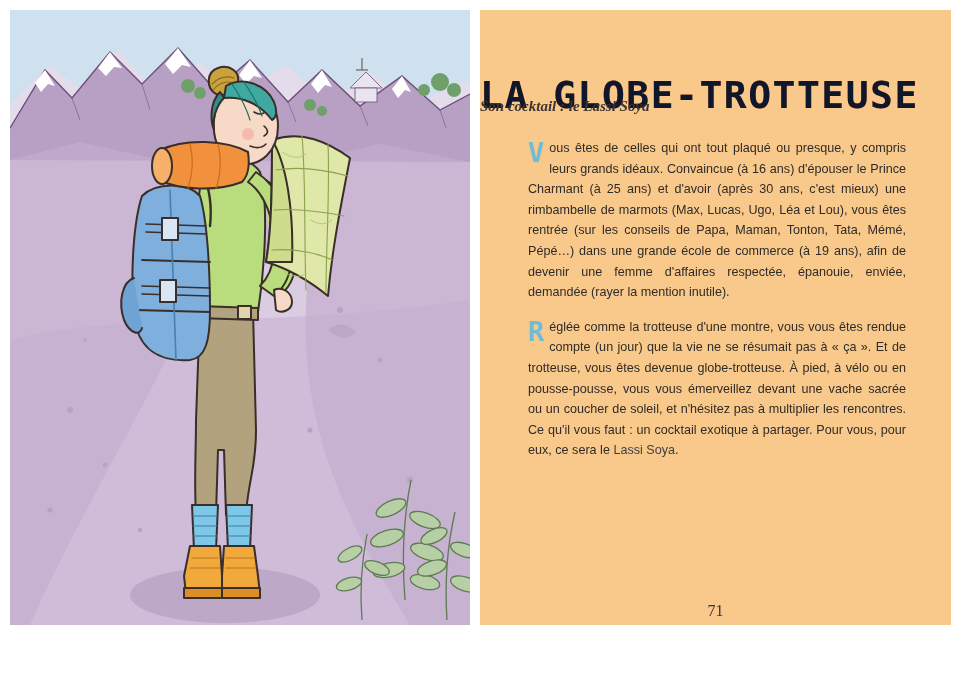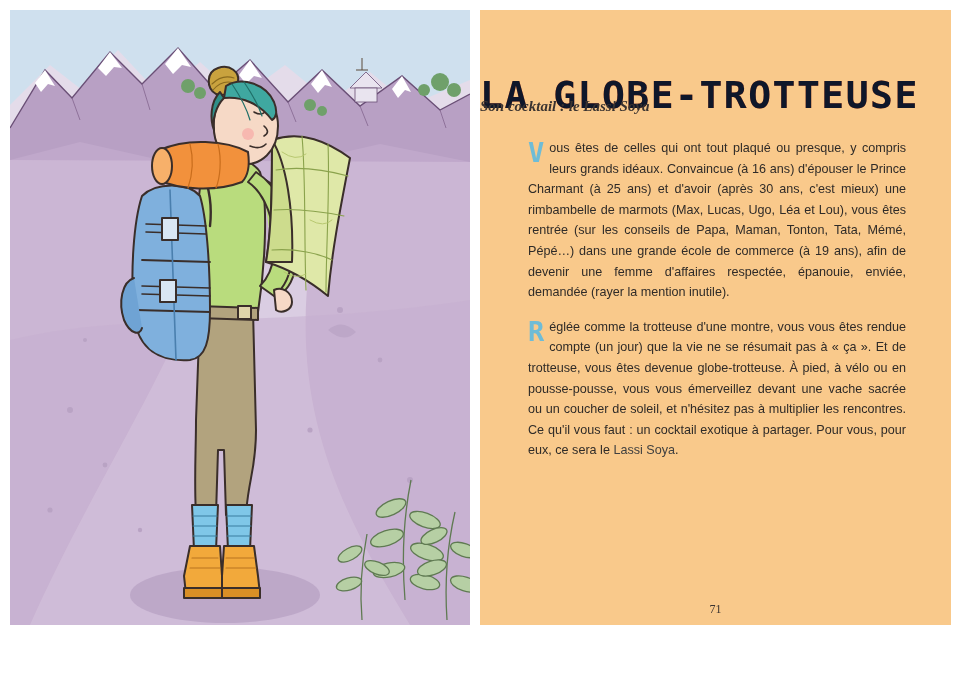--- a/index.html
+++ b/index.html
@@ -107,7 +107,7 @@
     top: 592px;
     width: 471px;
     text-align: center;
-    font-size: 12px;
+    font-size: 16px;
     color: #3a3330;
     font-family: "Liberation Serif", serif;
   }

